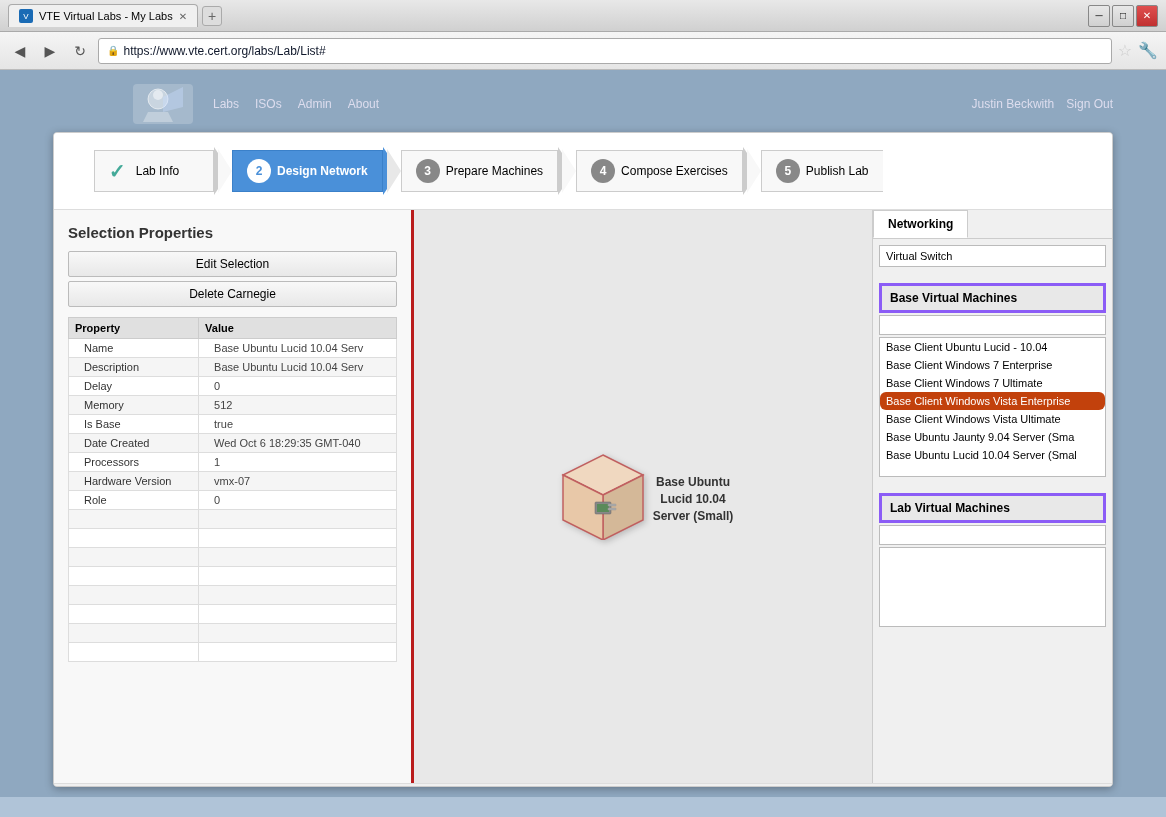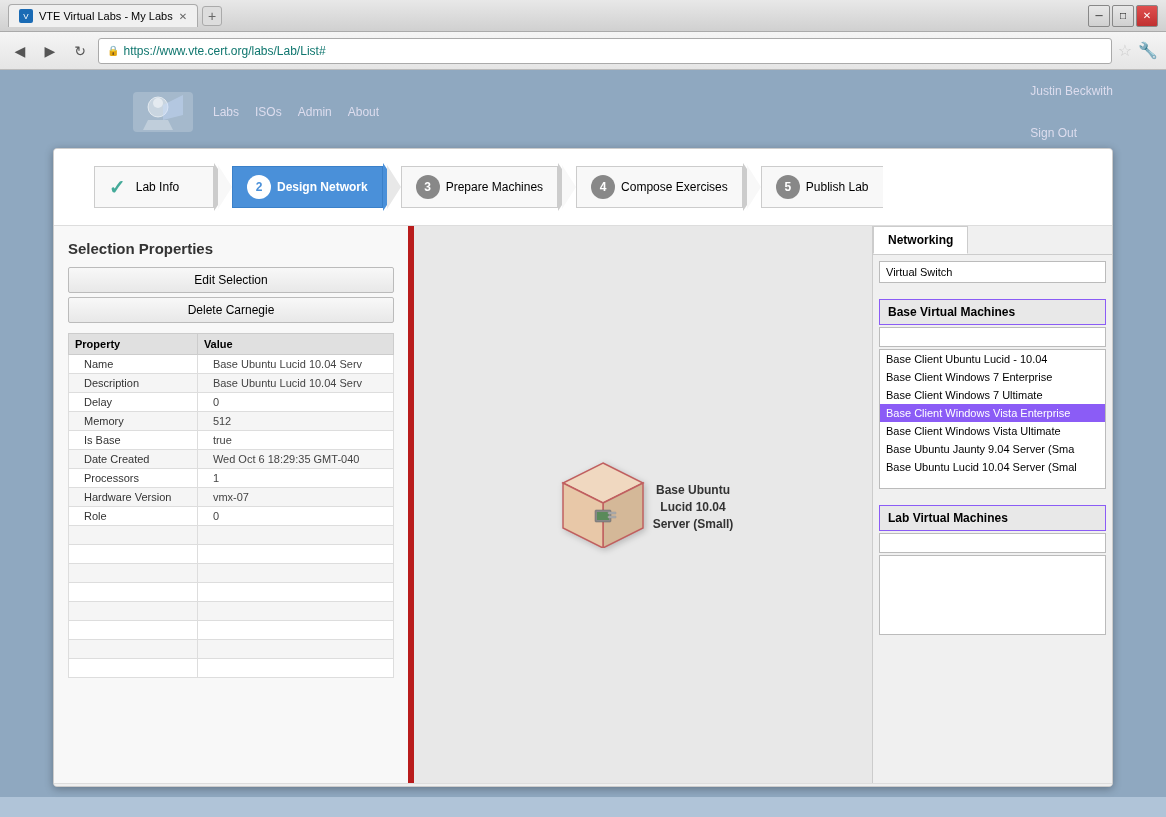--- a/index.html
+++ b/index.html
@@ -58,7 +58,7 @@
       gap: 4px;
     }
     .address-lock { color: #4a9; font-size: 10px; }
-    .address-text { font-size: 12px; color: #0f766e; }
+    .address-text { font-size: 12px; color: #0f172a; }
     .star-btn { font-size: 16px; color: #ccc; cursor: pointer; }
     .settings-btn { font-size: 16px; color: #555; cursor: pointer; }
 

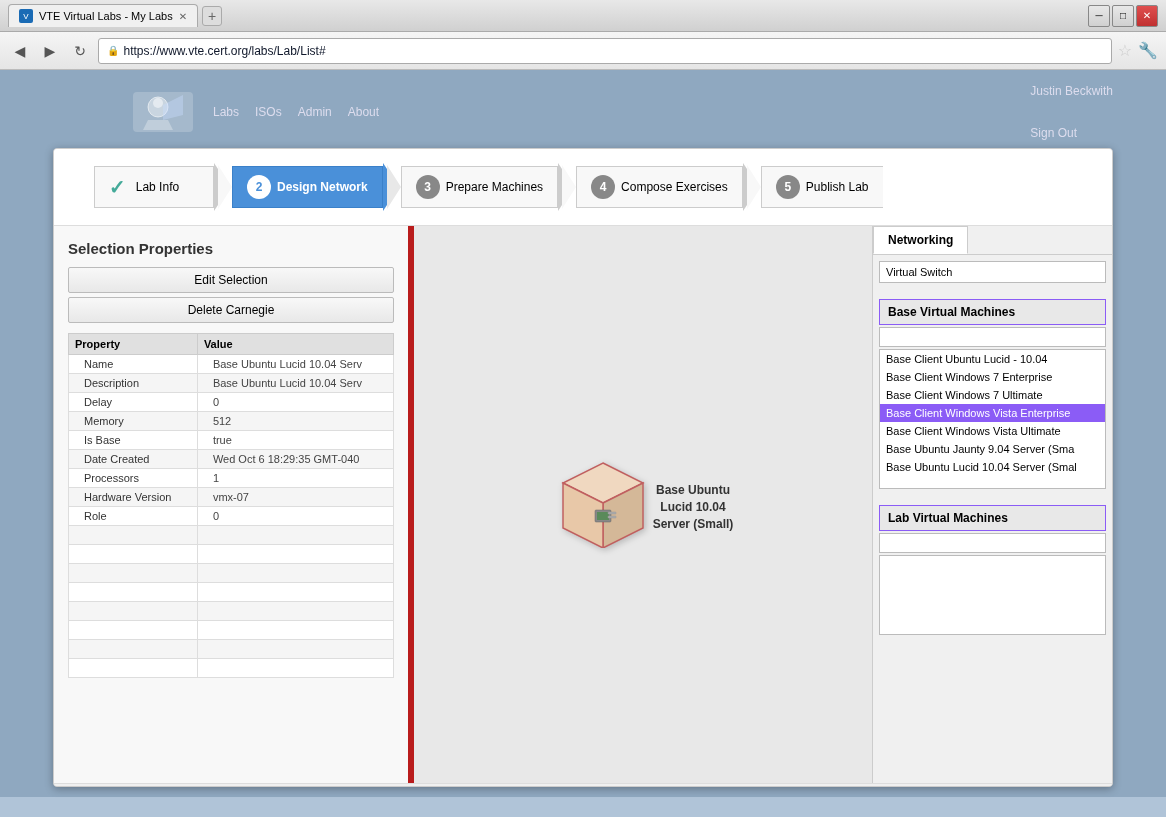--- a/index.html
+++ b/index.html
@@ -89,7 +89,7 @@
     }
     .nav-links { display: flex; gap: 16px; }
     .nav-link { color: #dde; font-size: 12px; cursor: pointer; text-decoration: none; }
-    .nav-right { margin-left: auto; display: flex; gap: 28px; flex-direction: column; }
+    .nav-right { margin-left: auto; display: flex; gap: 12px; }
     .nav-user { color: #dde; font-size: 12px; }
 
     

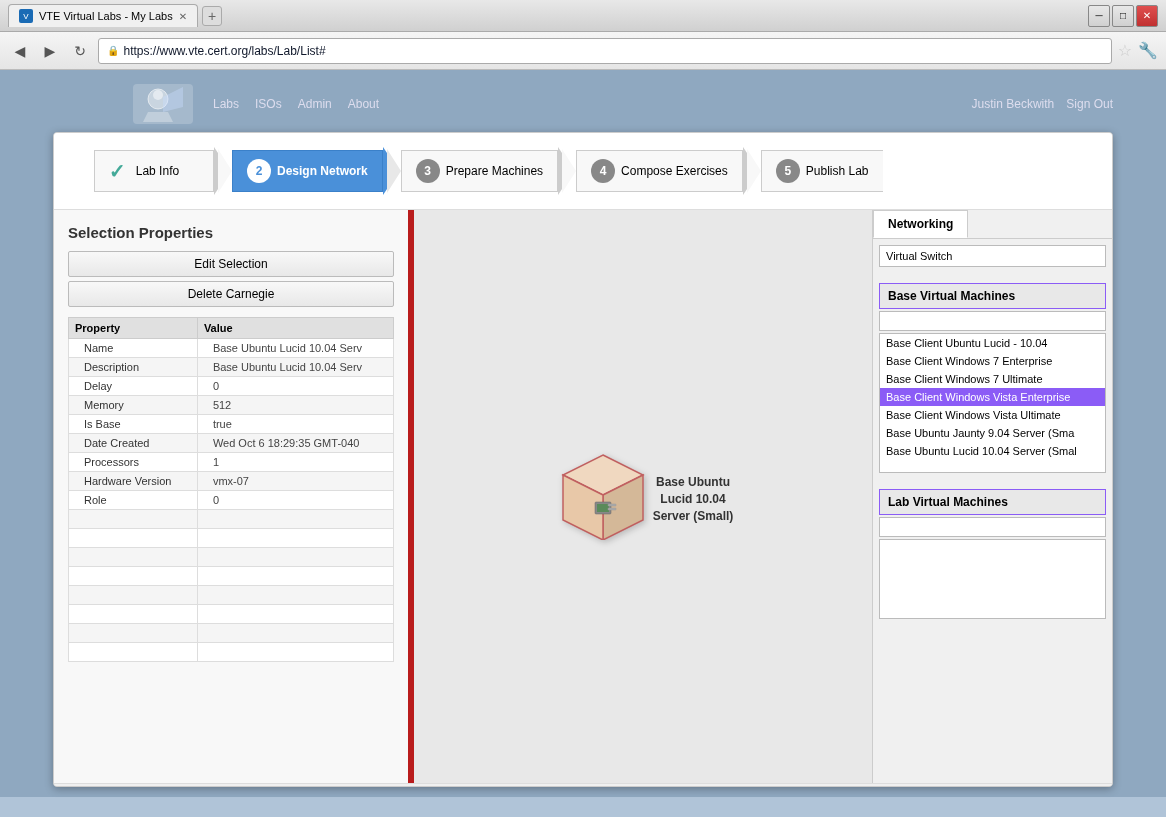--- a/index.html
+++ b/index.html
@@ -179,7 +179,7 @@
     
     .left-panel {
       width: 360px;
-      border-right: 6px solid #b91c1c;
+      border-right: 3px solid #b91c1c;
       padding: 14px;
       background: #f8f8f8;
       overflow-y: auto;

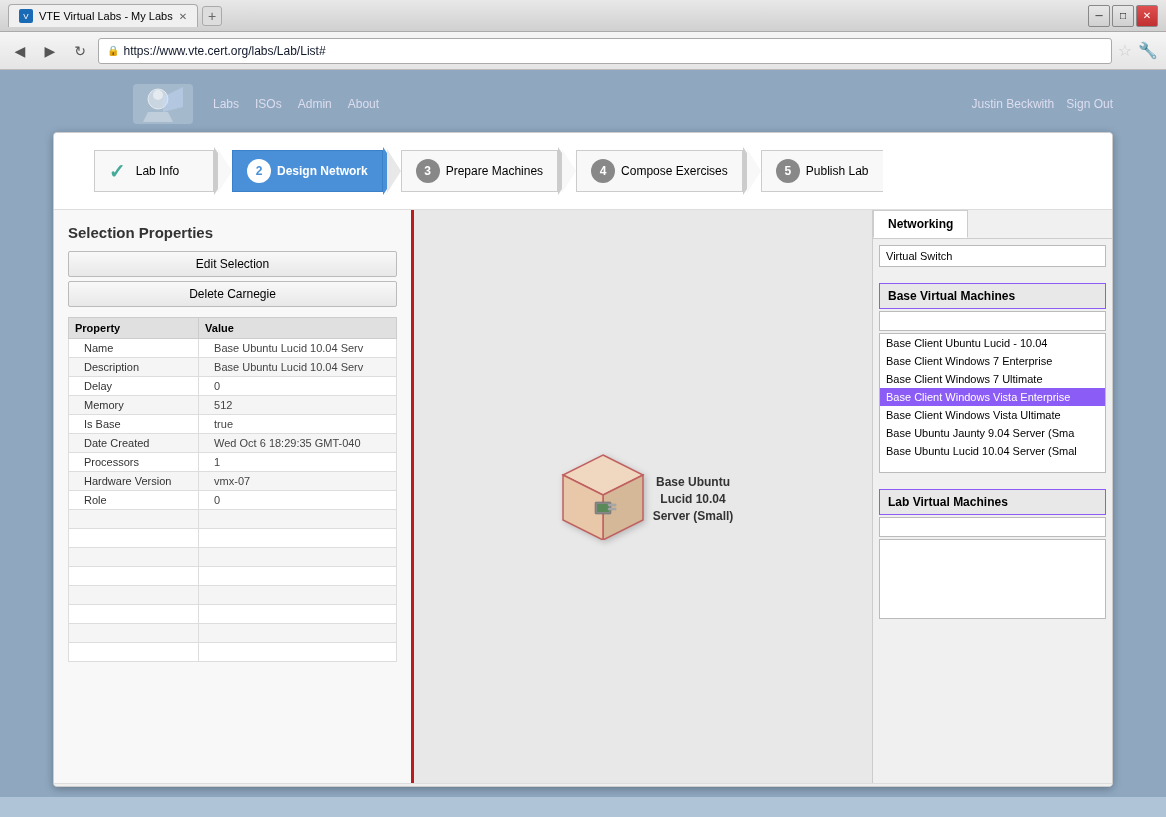--- a/index.html
+++ b/index.html
@@ -283,7 +283,7 @@
 
     .section-header {
       background: #e8e8e8;
-      border: 1px solid #8b5cf6;
+      border: 3px solid #8b5cf6;
       padding: 5px 8px;
       font-size: 12px;
       font-weight: bold;

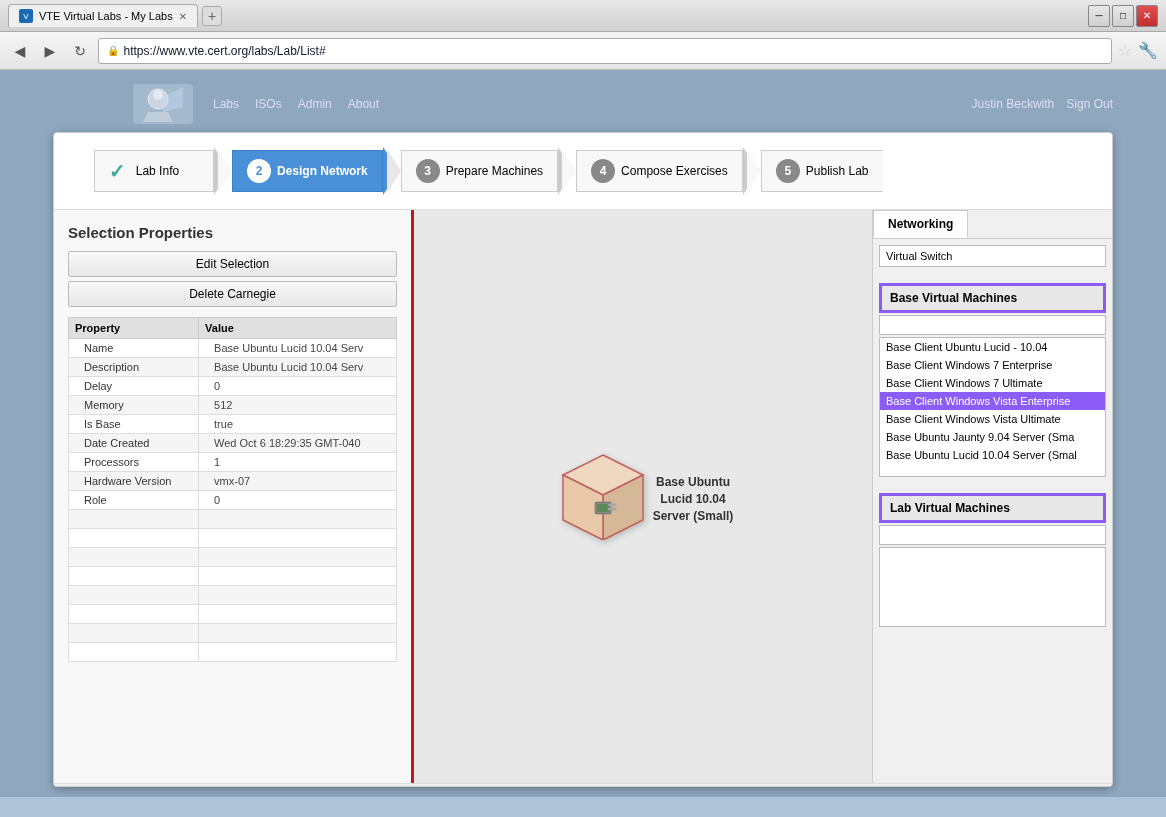--- a/index.html
+++ b/index.html
@@ -309,7 +309,7 @@
       padding: 3px 6px;
       cursor: pointer;
     }
-    .vm-list-item.selected { background: #8b5cf6; color: white; }
+    .vm-list-item.selected { background: #c2410c; color: white; border-radius: 6px; }
 
     .lab-vm-section {
       padding: 6px;

